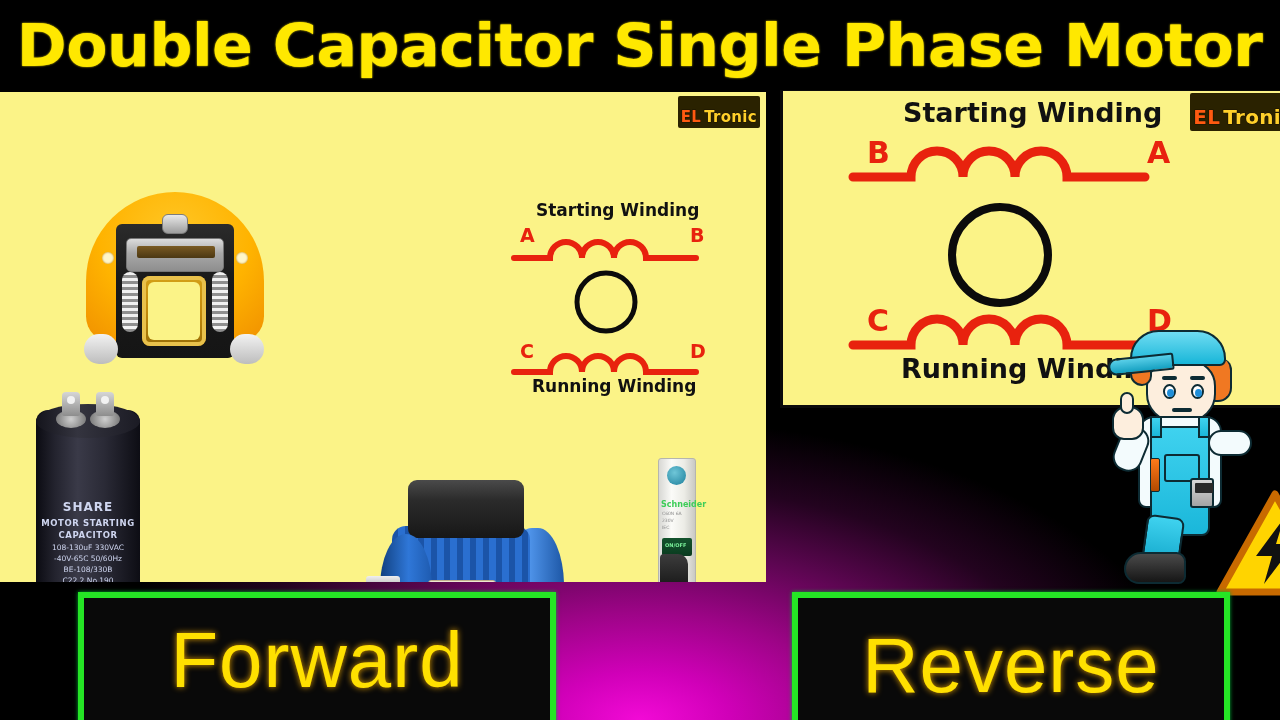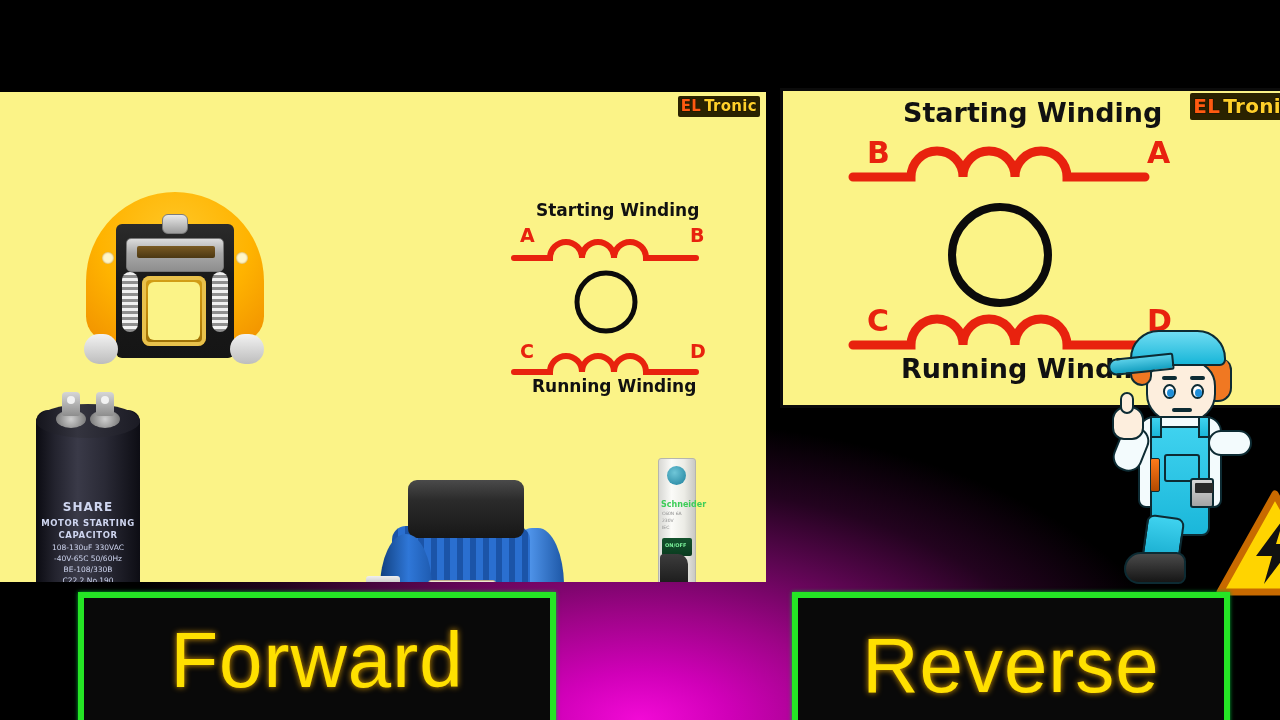--- a/index.html
+++ b/index.html
@@ -236,6 +236,9 @@
   <div class="glow"></div>
   <div class="glow2"></div>
 
+  <div class="title-bar">
+    <div class="title-text">Double Capacitor Single Phase Motor</div>
+  </div>
 
   <div class="panel panel-left">
 

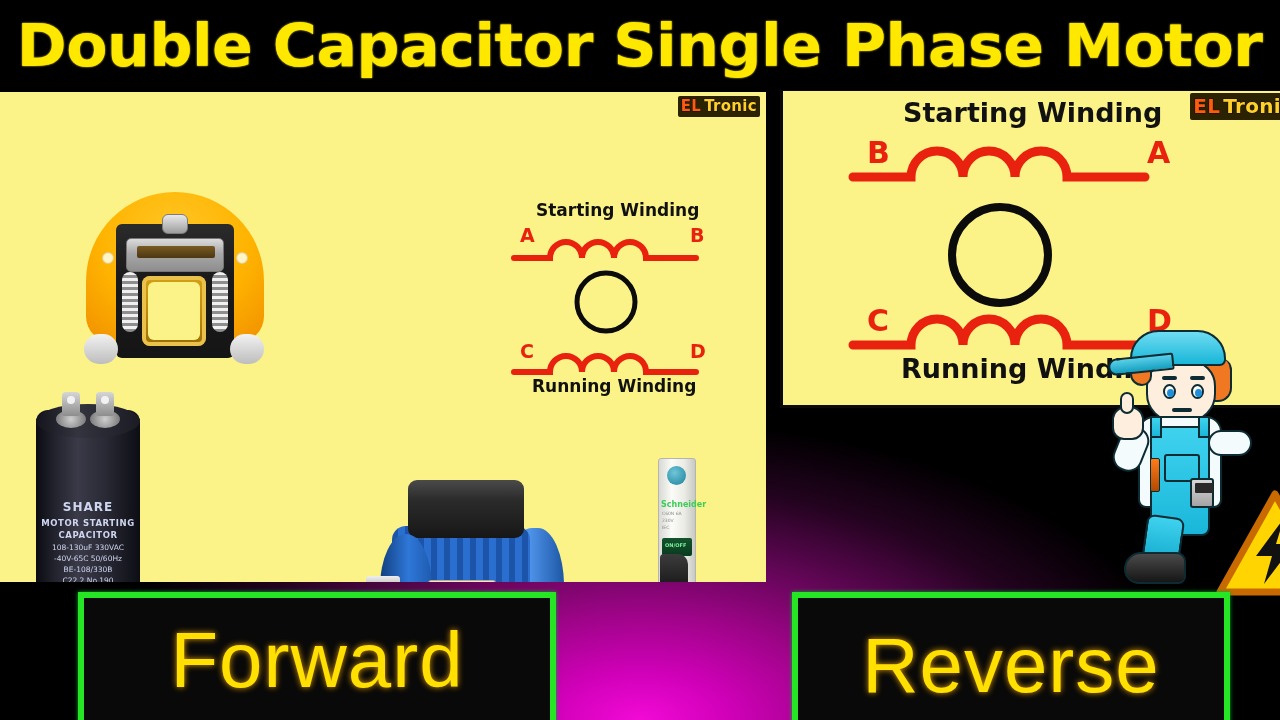--- a/index.html
+++ b/index.html
@@ -44,7 +44,7 @@
   
   .wm { position:absolute; font-weight:700; font-size:15px; letter-spacing:.3px;
         font-family:"DejaVu Sans", sans-serif; white-space:nowrap; z-index:8;
-        background:#2a2200; padding:1px 3px 2px 3px; border-radius:2px; }
+        background:#2a2200; padding:12px 3px 2px 3px; border-radius:2px; }
   .wm .el { color:#ff5a10; -webkit-text-stroke:1.1px #1a1200; paint-order:stroke fill; }
   .wm .tr { color:#ffd02a; -webkit-text-stroke:1.1px #1a1200; paint-order:stroke fill; margin-left:3px; }
   .wm-left  { right:6px;  top:4px; }

